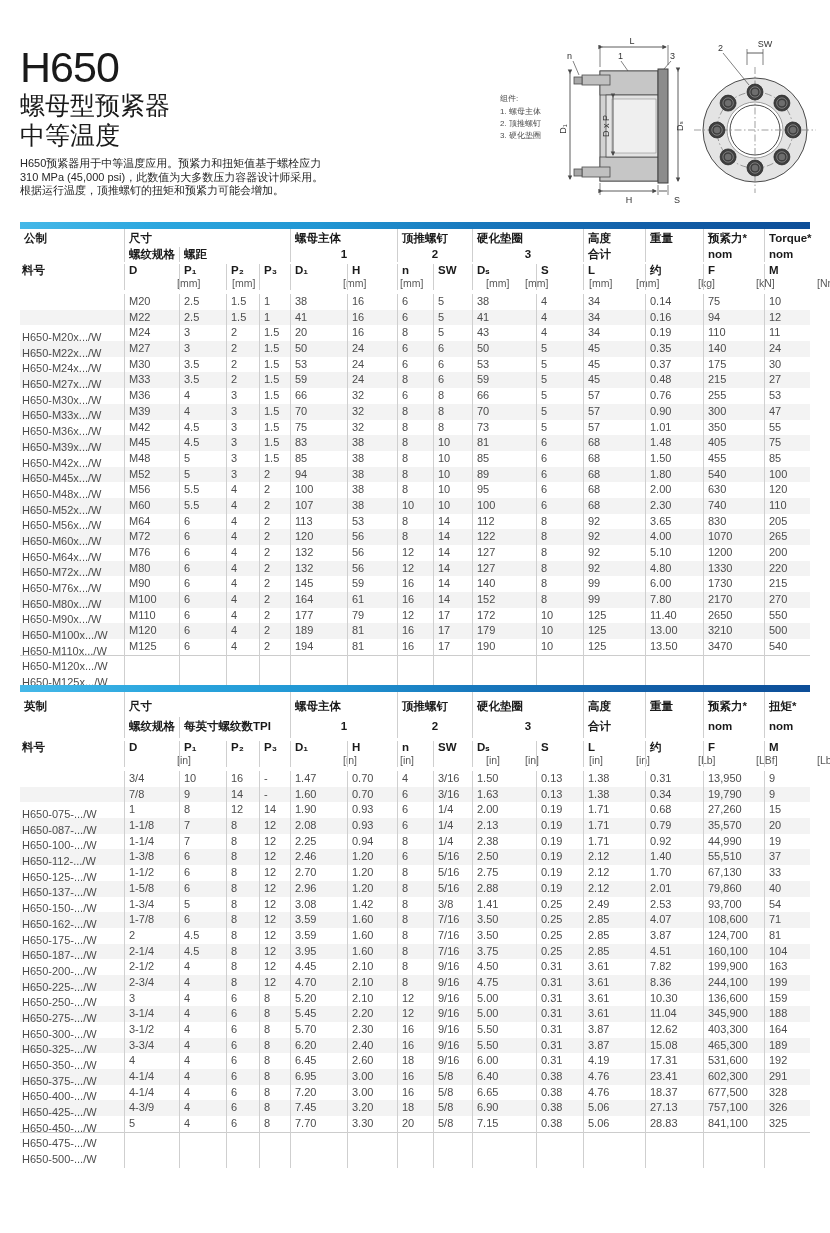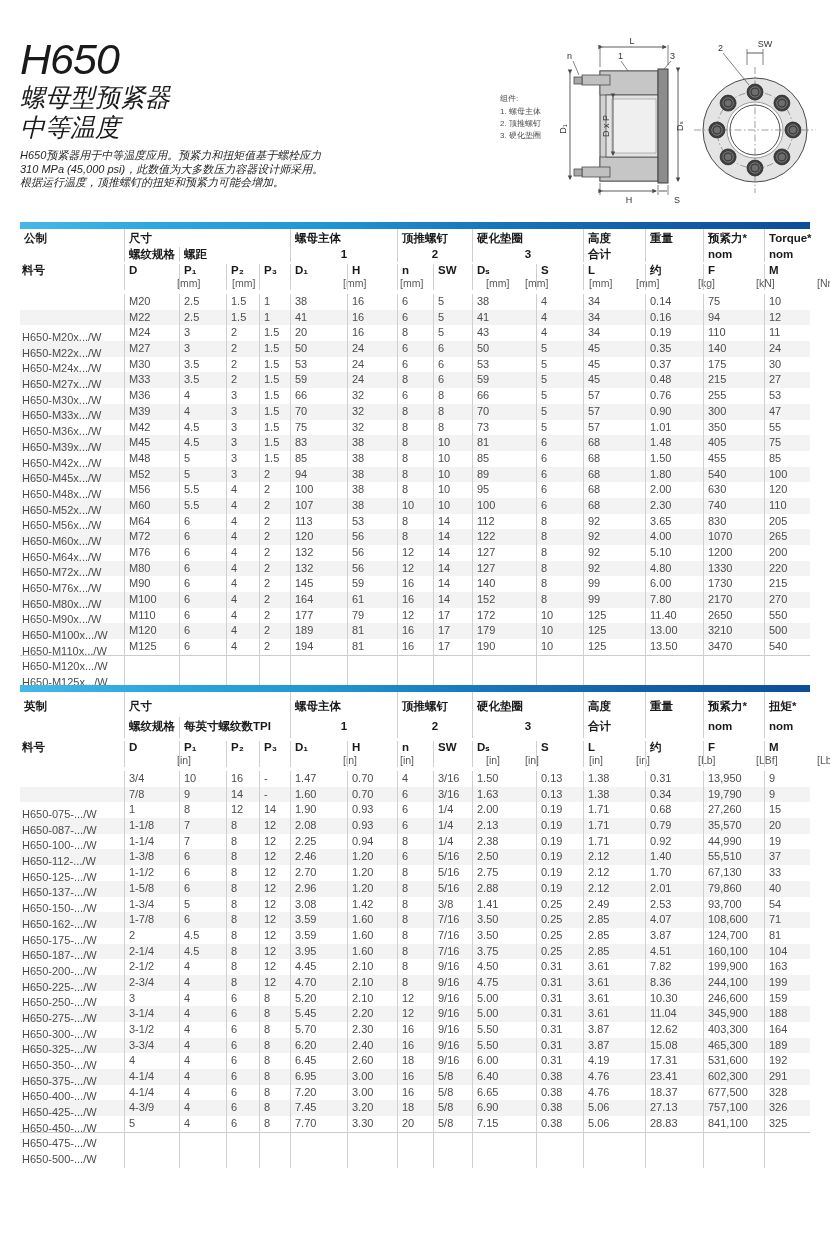--- a/index.html
+++ b/index.html
@@ -7,7 +7,7 @@
         font-family:"Liberation Sans","DejaVu Sans",sans-serif;}
 
   
-  .titleblock{position:absolute;left:20px;top:36px;width:460px;font-style:italic;}
+  .titleblock{position:absolute;left:20px;top:44px;width:460px;}
   .title{font-size:43px;font-weight:300;color:#1a1a1a;line-height:46px;letter-spacing:-1px;}
   .subtitle{font-size:25px;font-weight:400;color:#1a1a1a;line-height:30px;}
   .desc{margin-top:7px;font-size:11px;color:#262626;line-height:13.5px;}

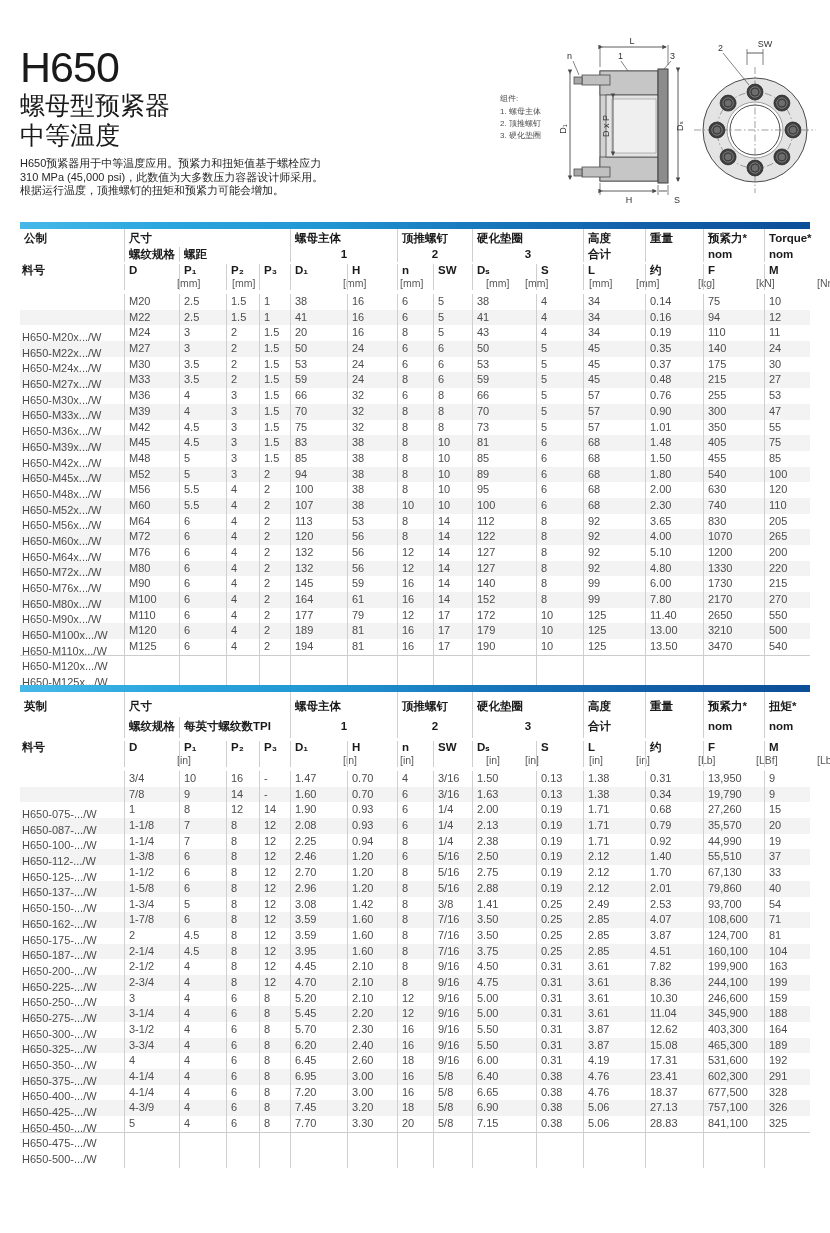--- a/index.html
+++ b/index.html
@@ -1008,7 +1008,7 @@
           <div>0.31</div>
           <div>3.61</div>
           <div>10.30</div>
-          <div>246,600</div>
+          <div>136,600</div>
           <div>159</div>
         </div>
         <div class="trow">

